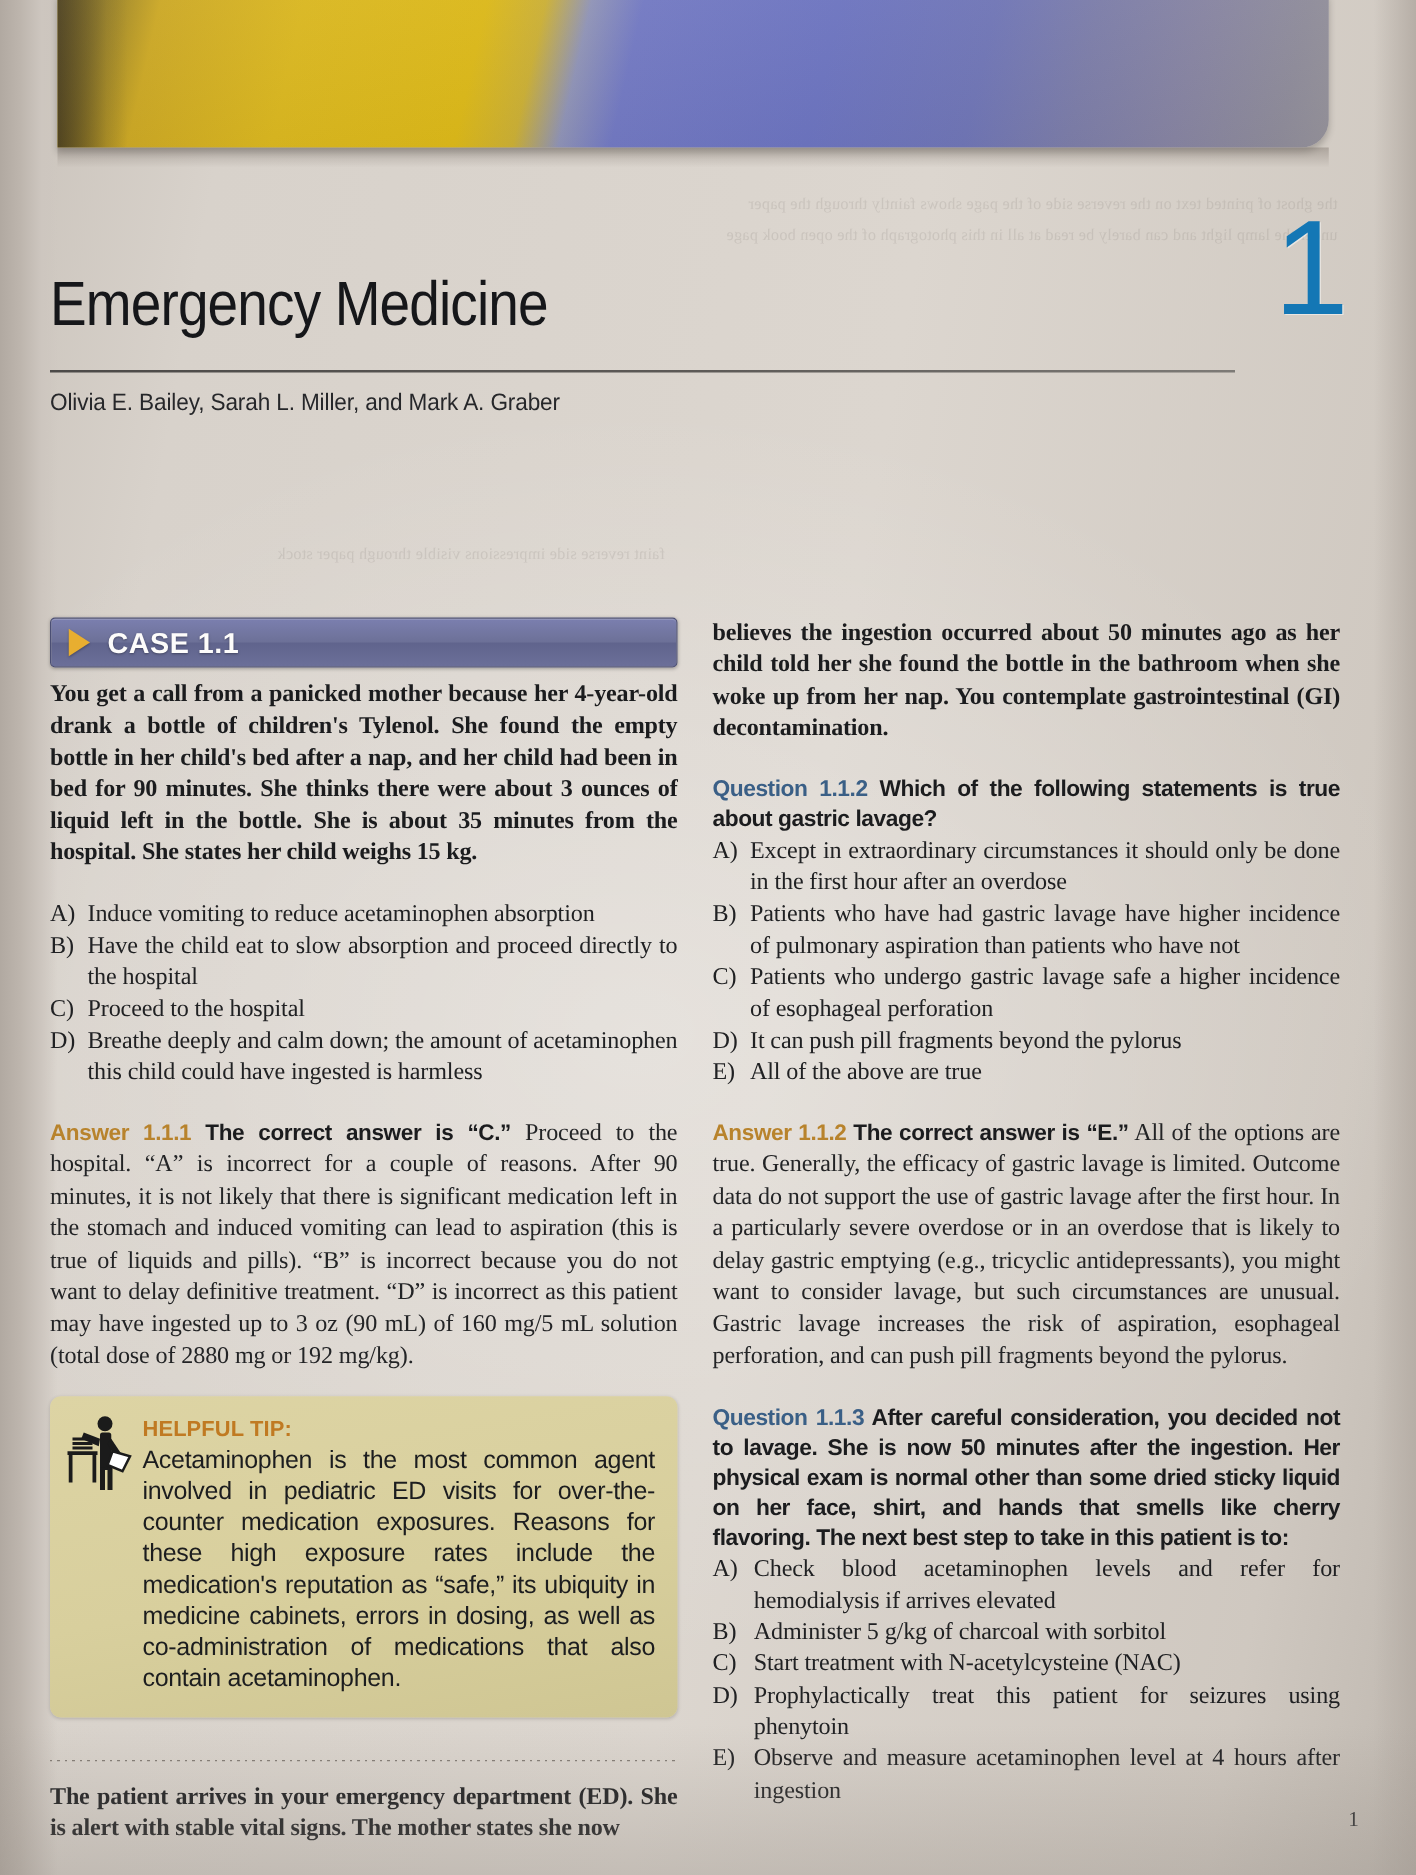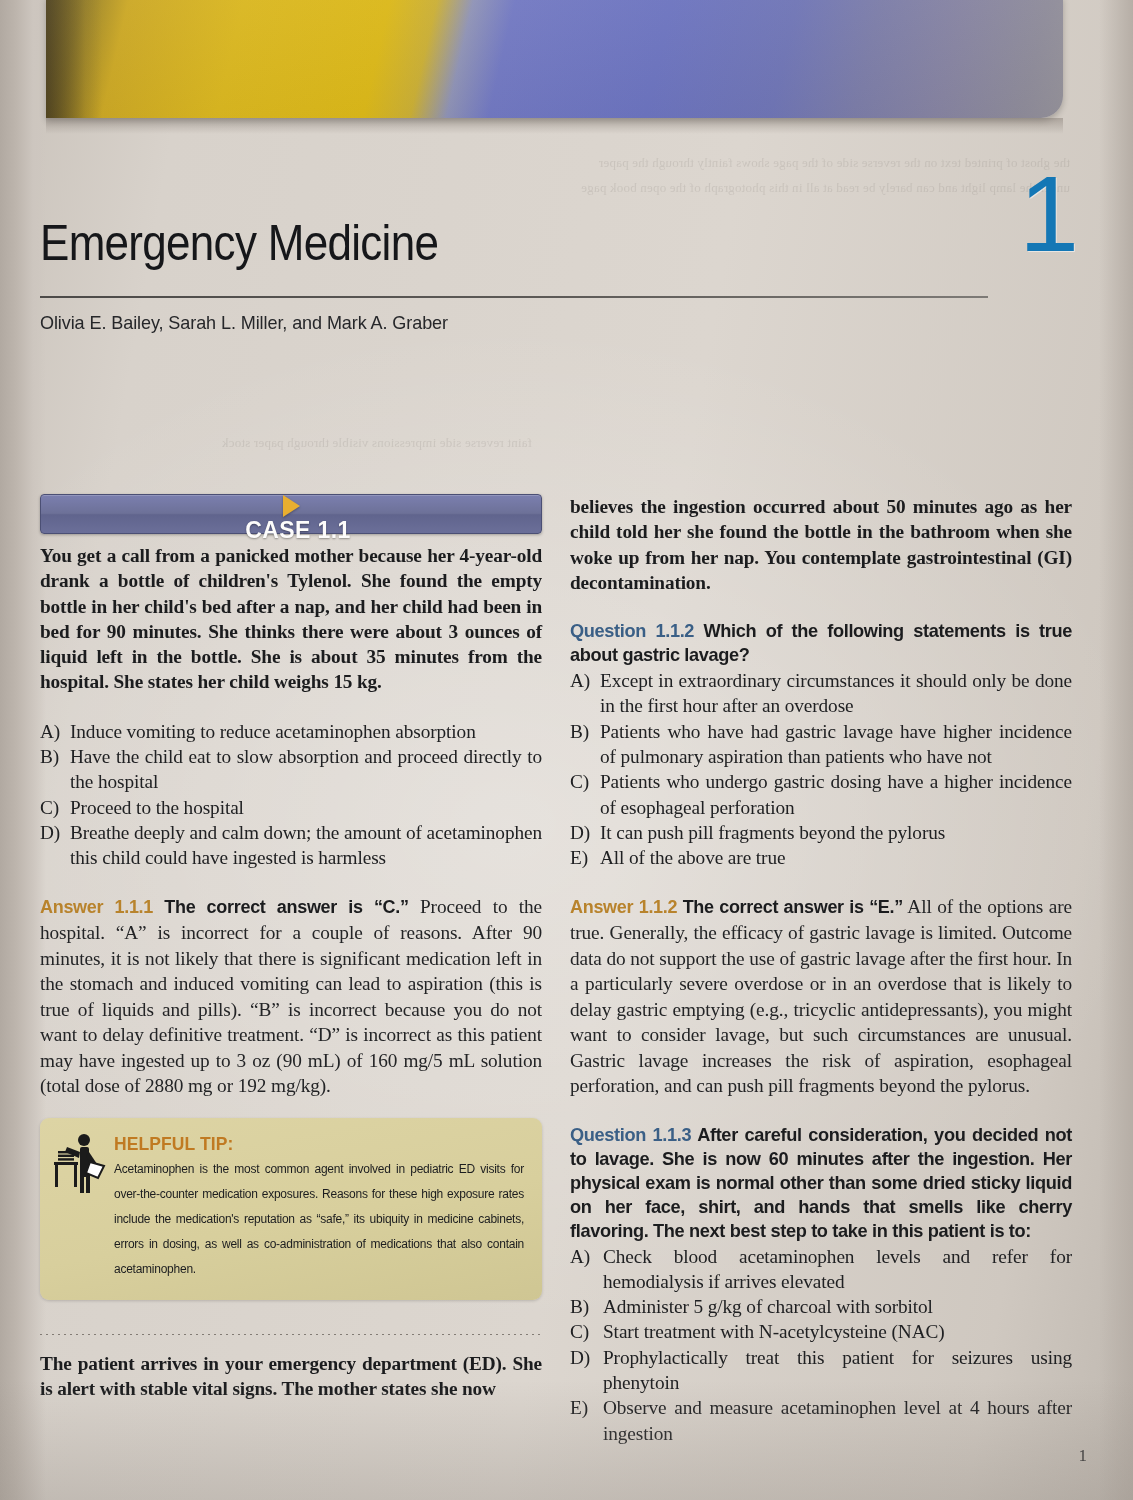--- a/index.html
+++ b/index.html
@@ -169,7 +169,6 @@
     align-items: center;
     padding-left: 14px;
     box-sizing: border-box;
-    flex-direction: column;
   }
   .case-tri {
     width: 0; height: 0;

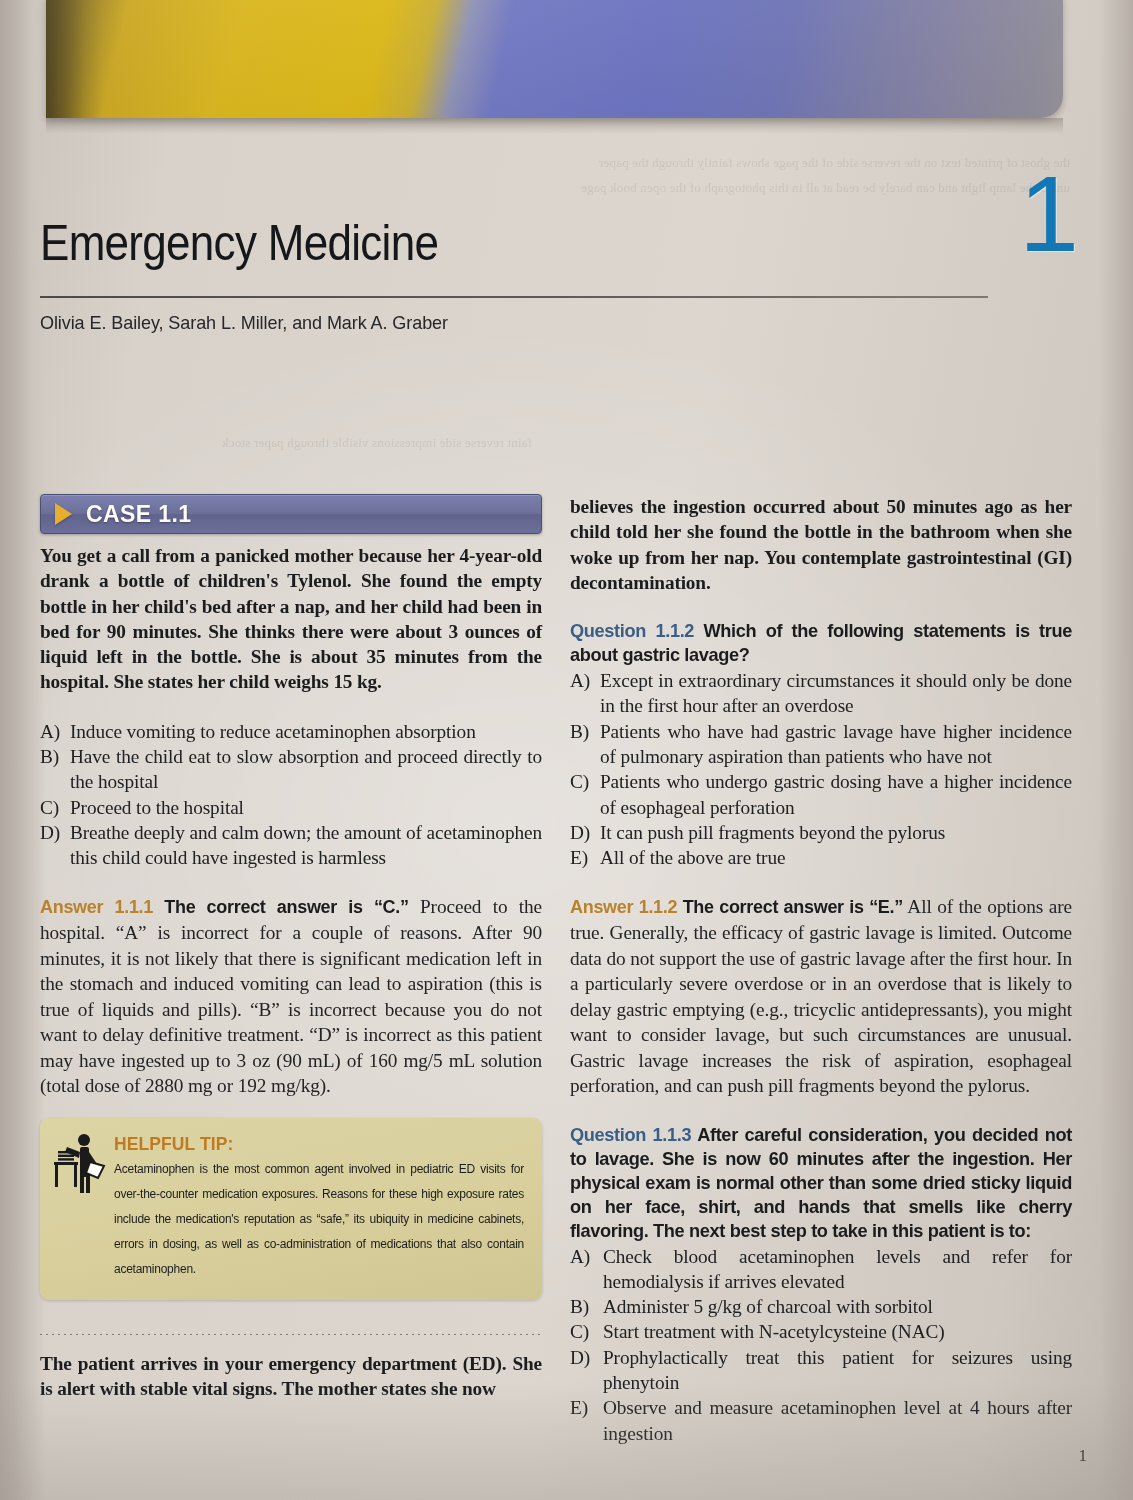--- a/index.html
+++ b/index.html
@@ -410,7 +410,7 @@
         </div>
         <div class="opt">
           <span class="ltr">C)</span>
-          <span class="txt">Patients who undergo gastric dosing have a higher incidence of esophageal perforation</span>
+          <span class="txt">Patients who undergo gastric lavage safe a higher incidence of esophageal perforation</span>
         </div>
         <div class="opt">
           <span class="ltr">D)</span>

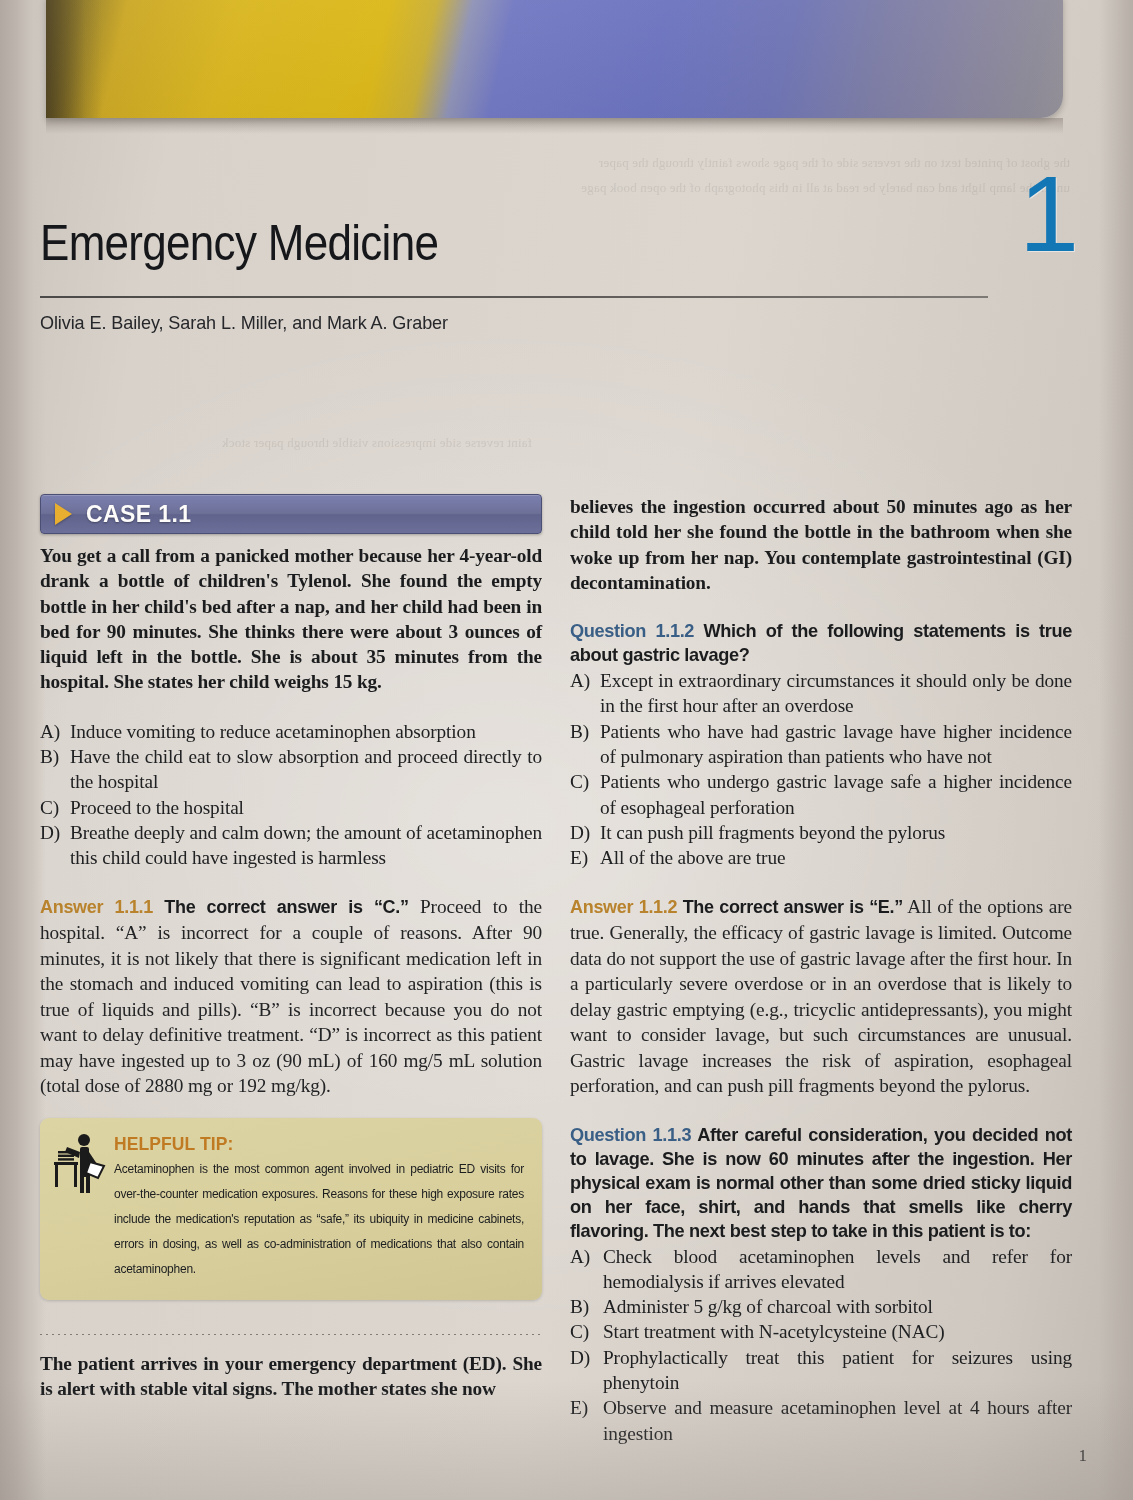--- a/index.html
+++ b/index.html
@@ -430,7 +430,7 @@
     <div class="q-block">
       <div class="q-stem">
         <span class="qnum">Question 1.1.3</span>
-        <span>After careful consideration, you decided not to lavage. She is now 60 minutes after the ingestion. Her physical exam is normal other than some dried sticky liquid on her face, shirt, and hands that smells like cherry flavoring. The next best step to take in this patient is to:</span>
+        <span>After careful consideration, you decided not to lavage. She is now 50 minutes after the ingestion. Her physical exam is normal other than some dried sticky liquid on her face, shirt, and hands that smells like cherry flavoring. The next best step to take in this patient is to:</span>
       </div>
       <div class="opts">
         <div class="opt wide">

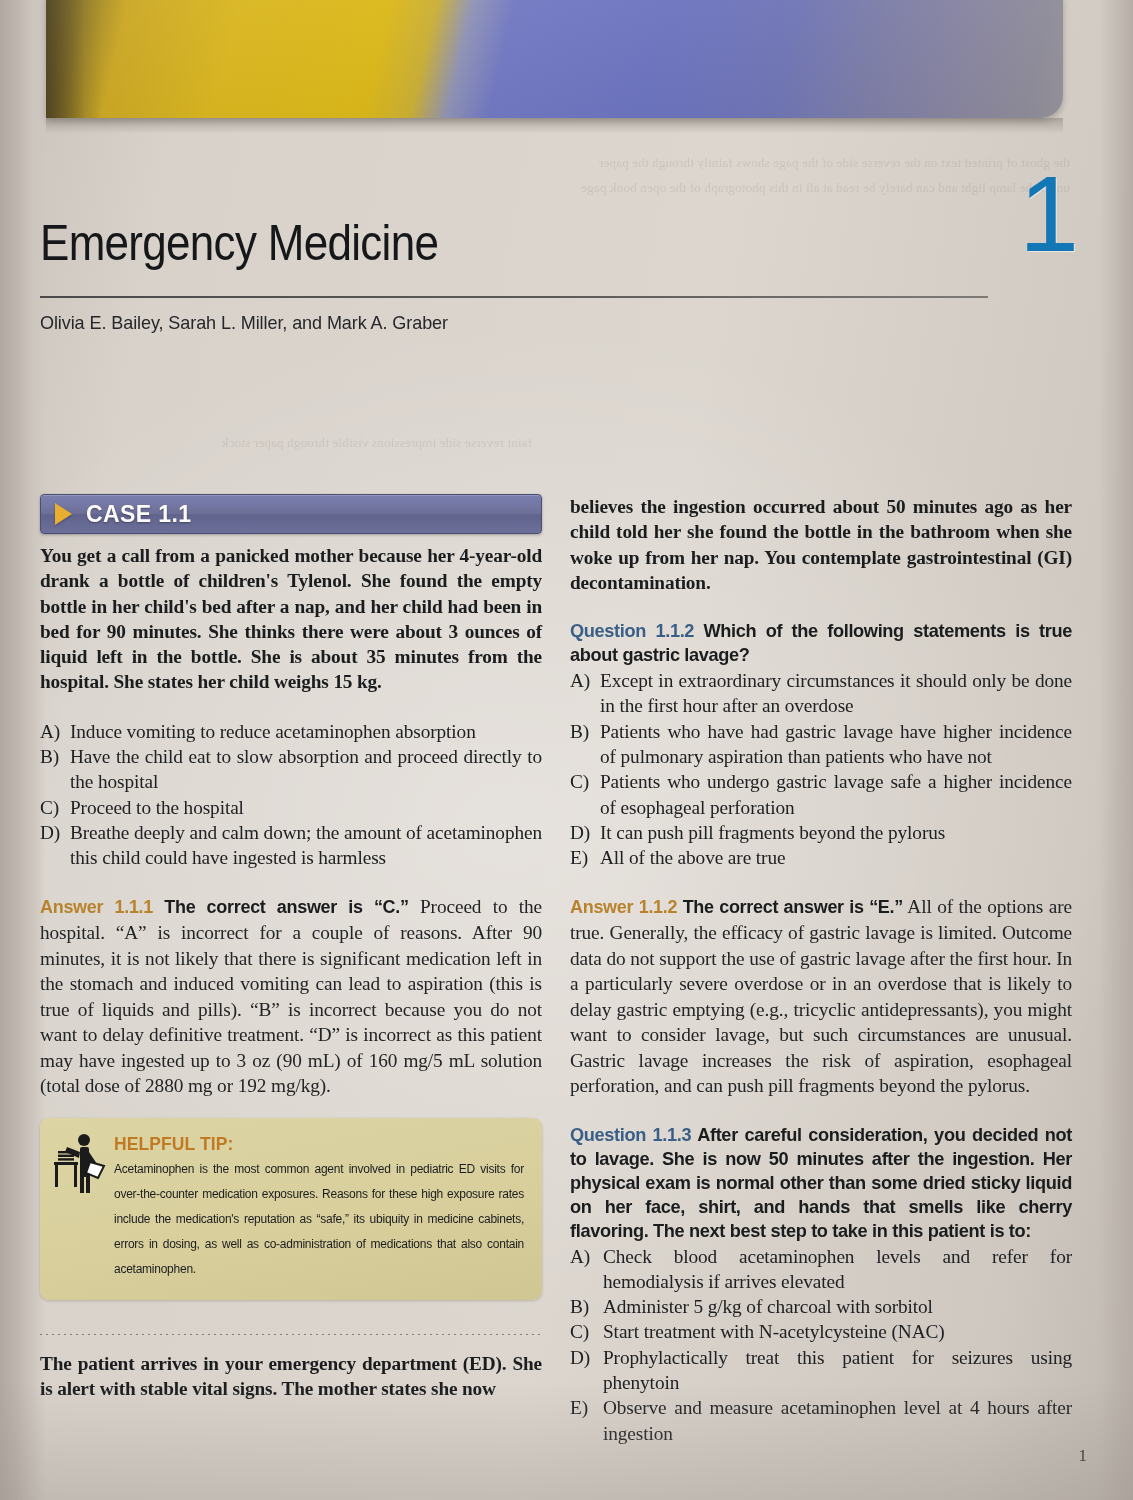--- a/index.html
+++ b/index.html
@@ -269,7 +269,7 @@
   }
   .tip-body {
     font-family: "Liberation Sans", sans-serif;
-    font-size: 12px;
+    font-size: 20px;
     line-height: 25px;
     color: #1c1d1f;
     text-align: justify;

